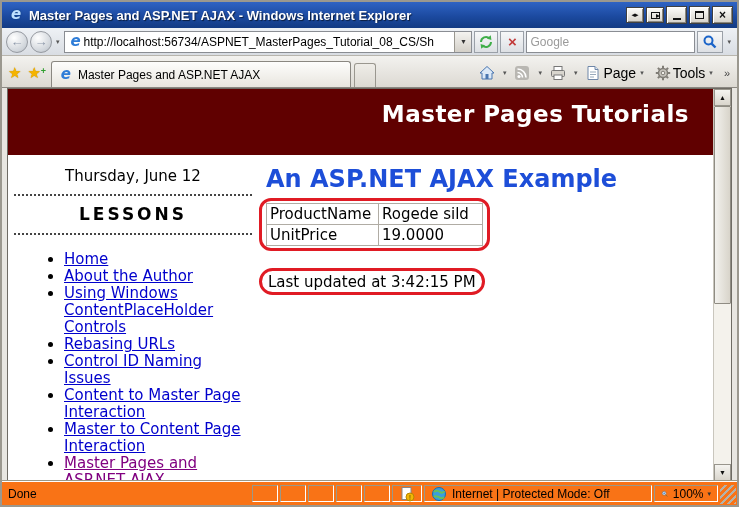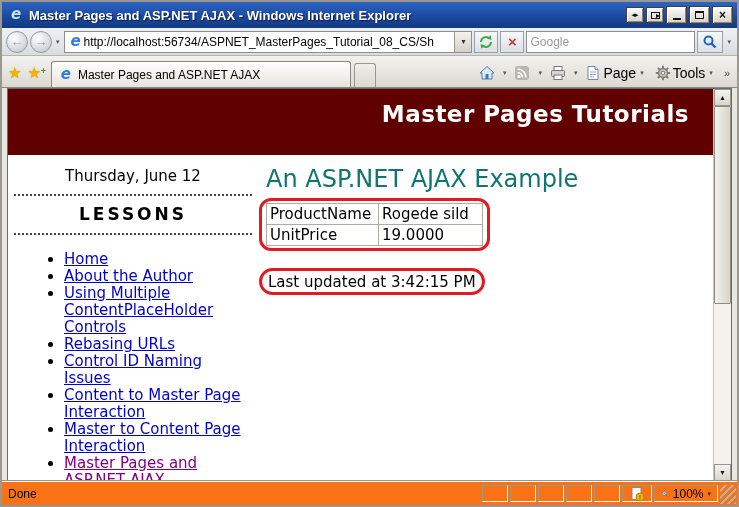--- a/index.html
+++ b/index.html
@@ -150,7 +150,7 @@
   .lesson-list li.visited a{ color:#800080; }
 
   .main{ flex:1; padding:10px 0 0 8px; }
-  .main h1{ font-size:24px; font-weight:normal; color:#0f766e; margin:0 0 10px 0; letter-spacing:0; }
+  .main h1{ font-size:24px; font-weight:bold; color:#1d4ed8; margin:0 0 10px 0; letter-spacing:0; }
 
   .annotated{ position:relative; display:inline-block; }
   .red-ring{

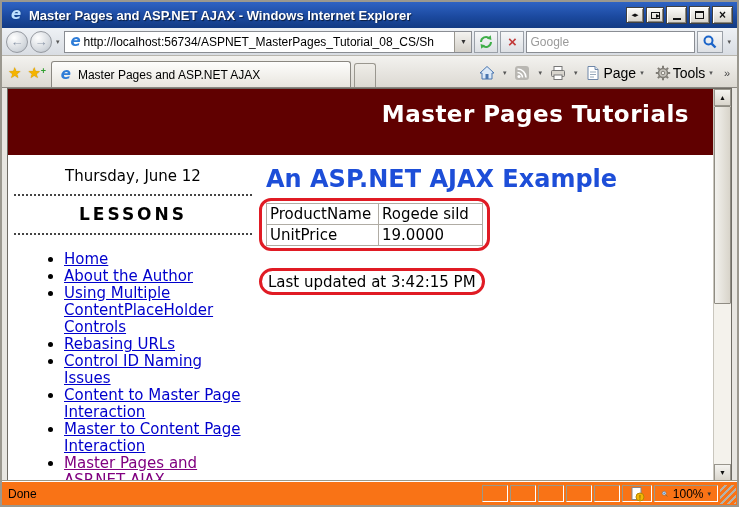--- a/index.html
+++ b/index.html
@@ -360,7 +360,7 @@
           <ul class="lesson-list">
             <li><a>Home</a></li>
             <li><a>About the Author</a></li>
-            <li><a>Using Multiple ContentPlaceHolder Controls</a></li>
+            <li><a>Using Windows ContentPlaceHolder Controls</a></li>
             <li><a>Rebasing URLs</a></li>
             <li><a>Control ID Naming Issues</a></li>
             <li><a>Content to Master Page Interaction</a></li>

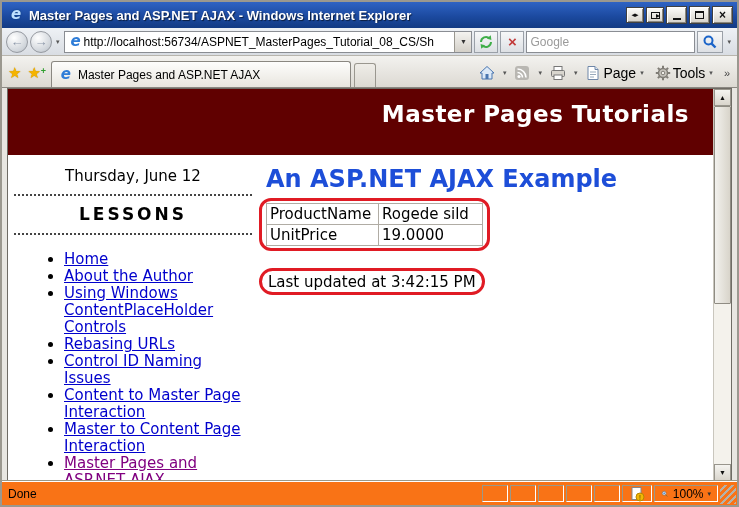--- a/index.html
+++ b/index.html
@@ -426,6 +426,14 @@
         <text x="11" y="13.6" font-size="7" text-anchor="middle" fill="#5a4300" font-family="sans-serif">!</text>
       </svg>
     </span>
+    <span class="sb-cell sb-zone etched">
+      <svg class="icon16" viewBox="0 0 16 16">
+        <circle cx="8" cy="8" r="6.5" fill="#3a9ede" stroke="#1c6ca8"></circle>
+        <path d="M3 6c2-2 5-1 6 0s4 1 4-1" fill="none" stroke="#67c05e" stroke-width="2"></path>
+        <path d="M3 10c2 1 4 0 5 1s3 2 5 0" fill="none" stroke="#67c05e" stroke-width="2"></path>
+      </svg>
+      <span>Internet | Protected Mode: Off</span>
+    </span>
     <span class="sb-cell sb-zoom etched">
       <svg class="icon16" viewBox="0 0 16 16">
         <circle cx="6.5" cy="6.5" r="4" fill="#eaf3fc" stroke="#666" stroke-width="1.3"></circle>

